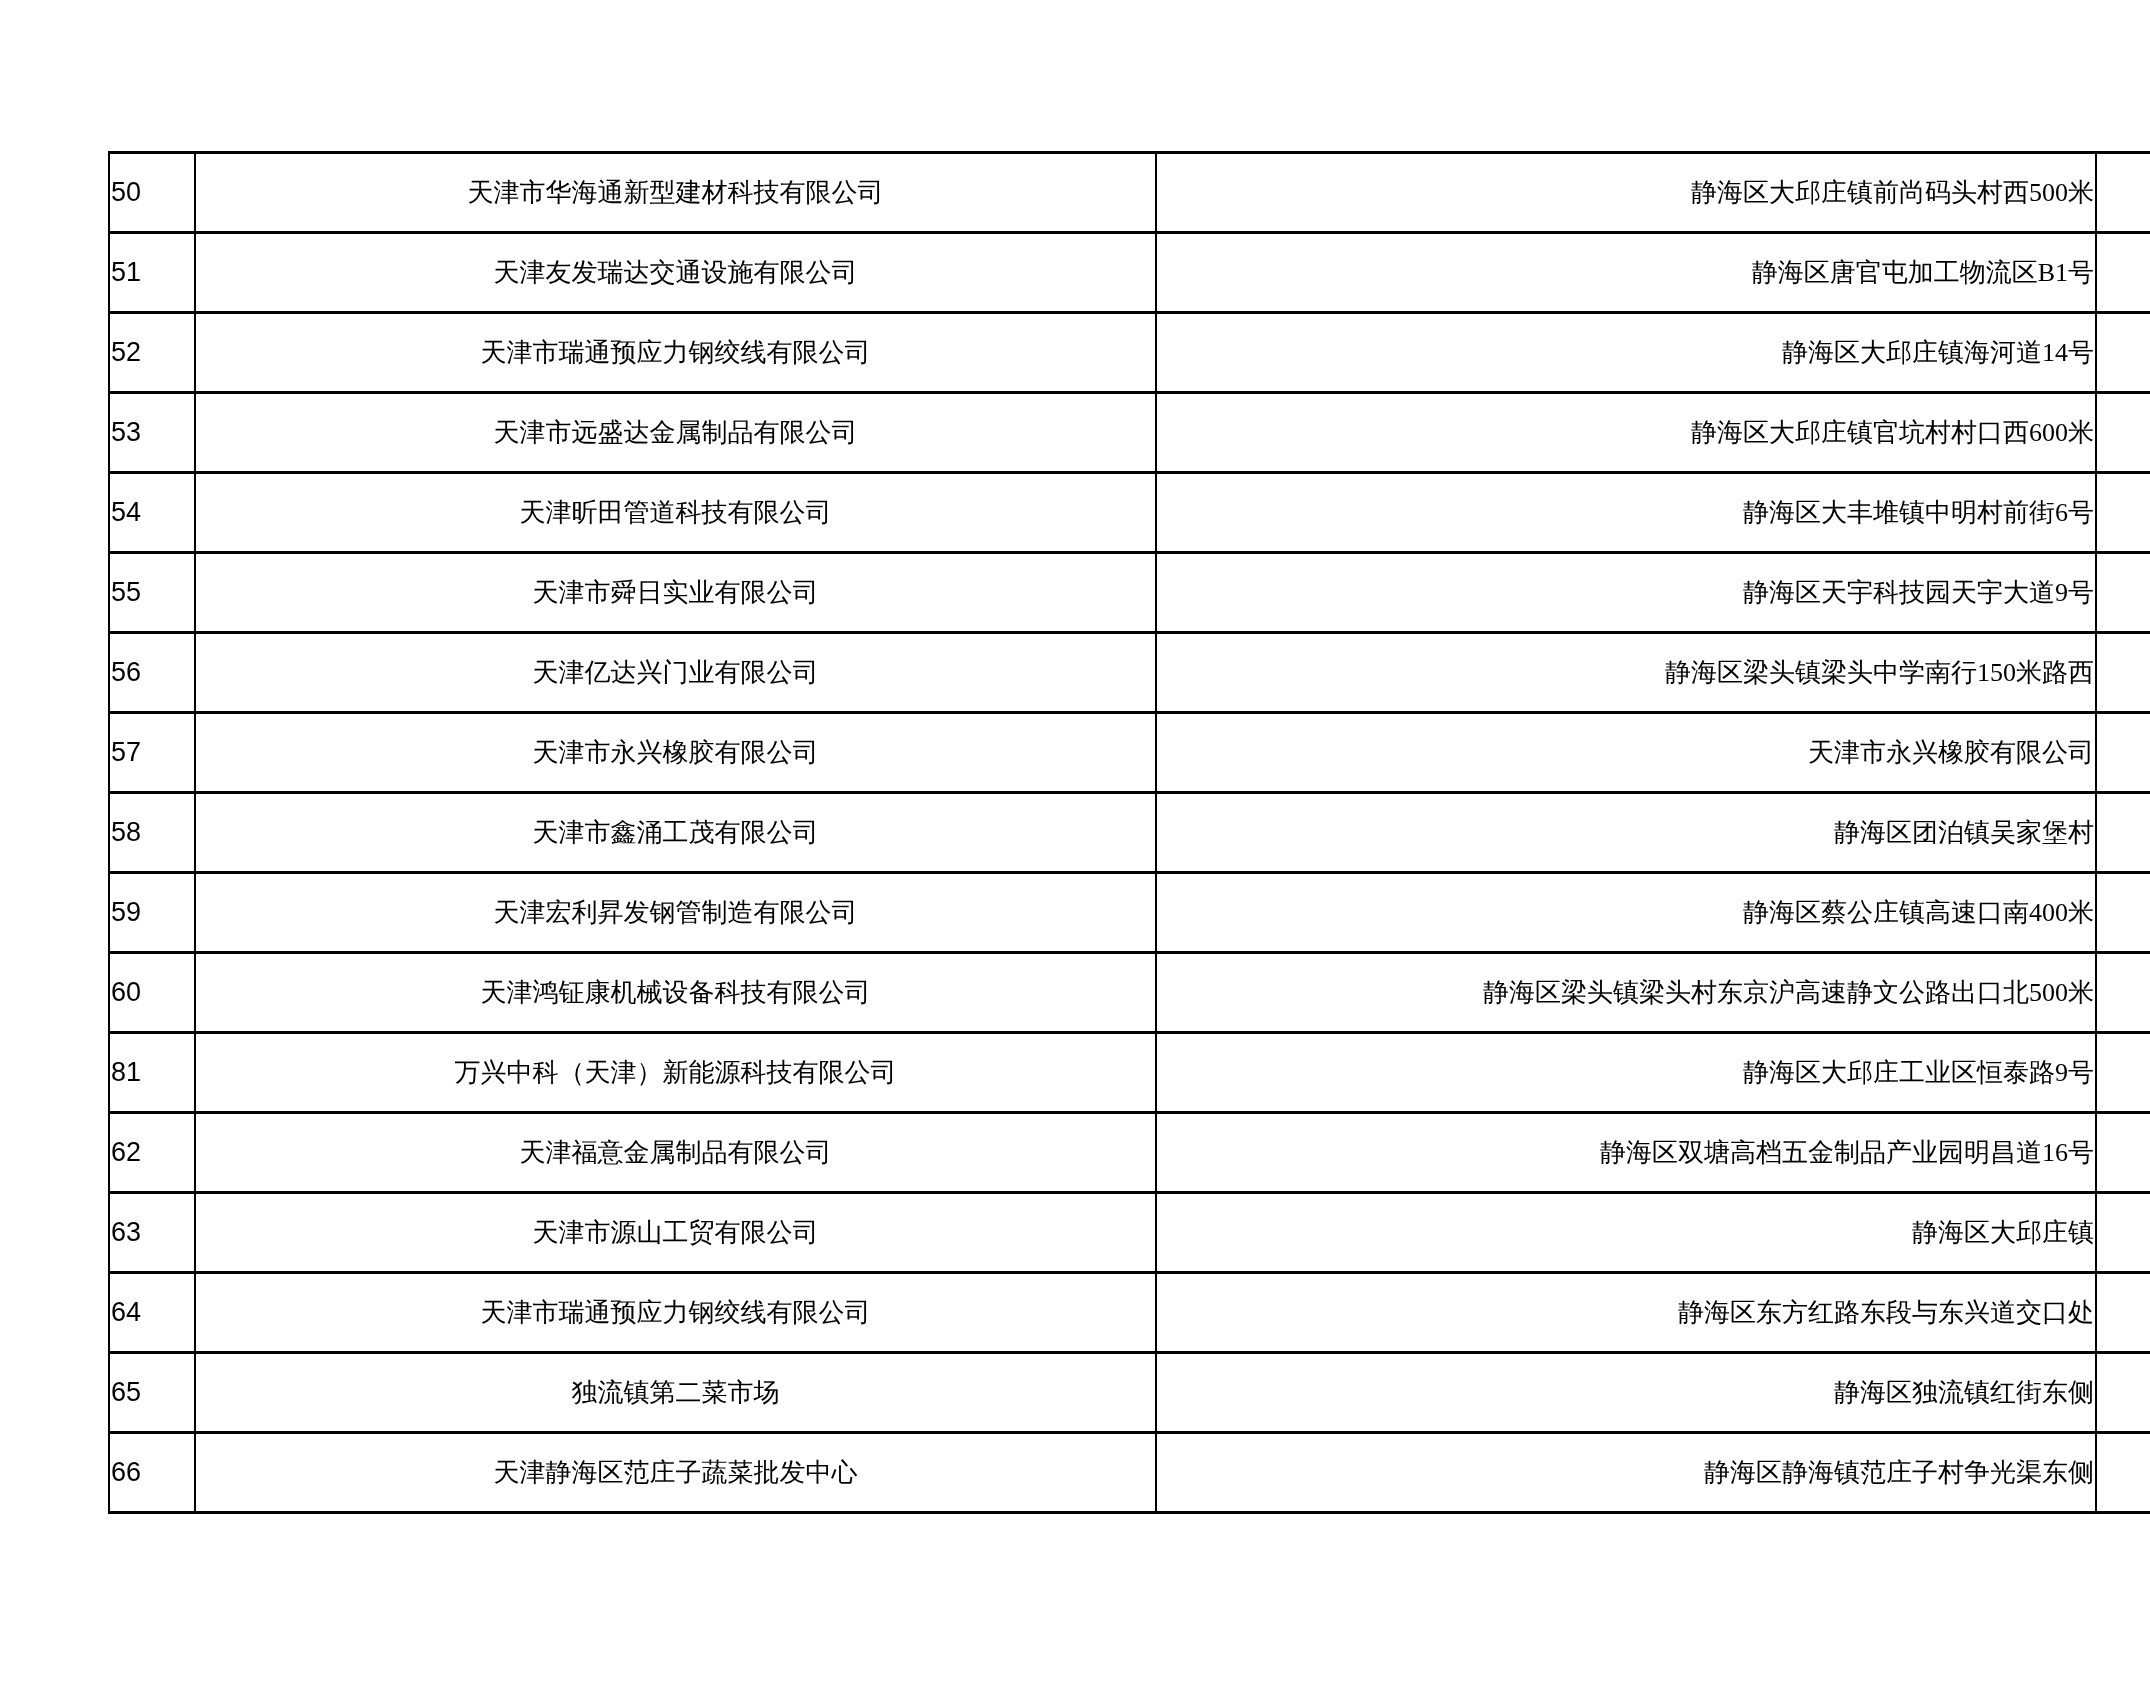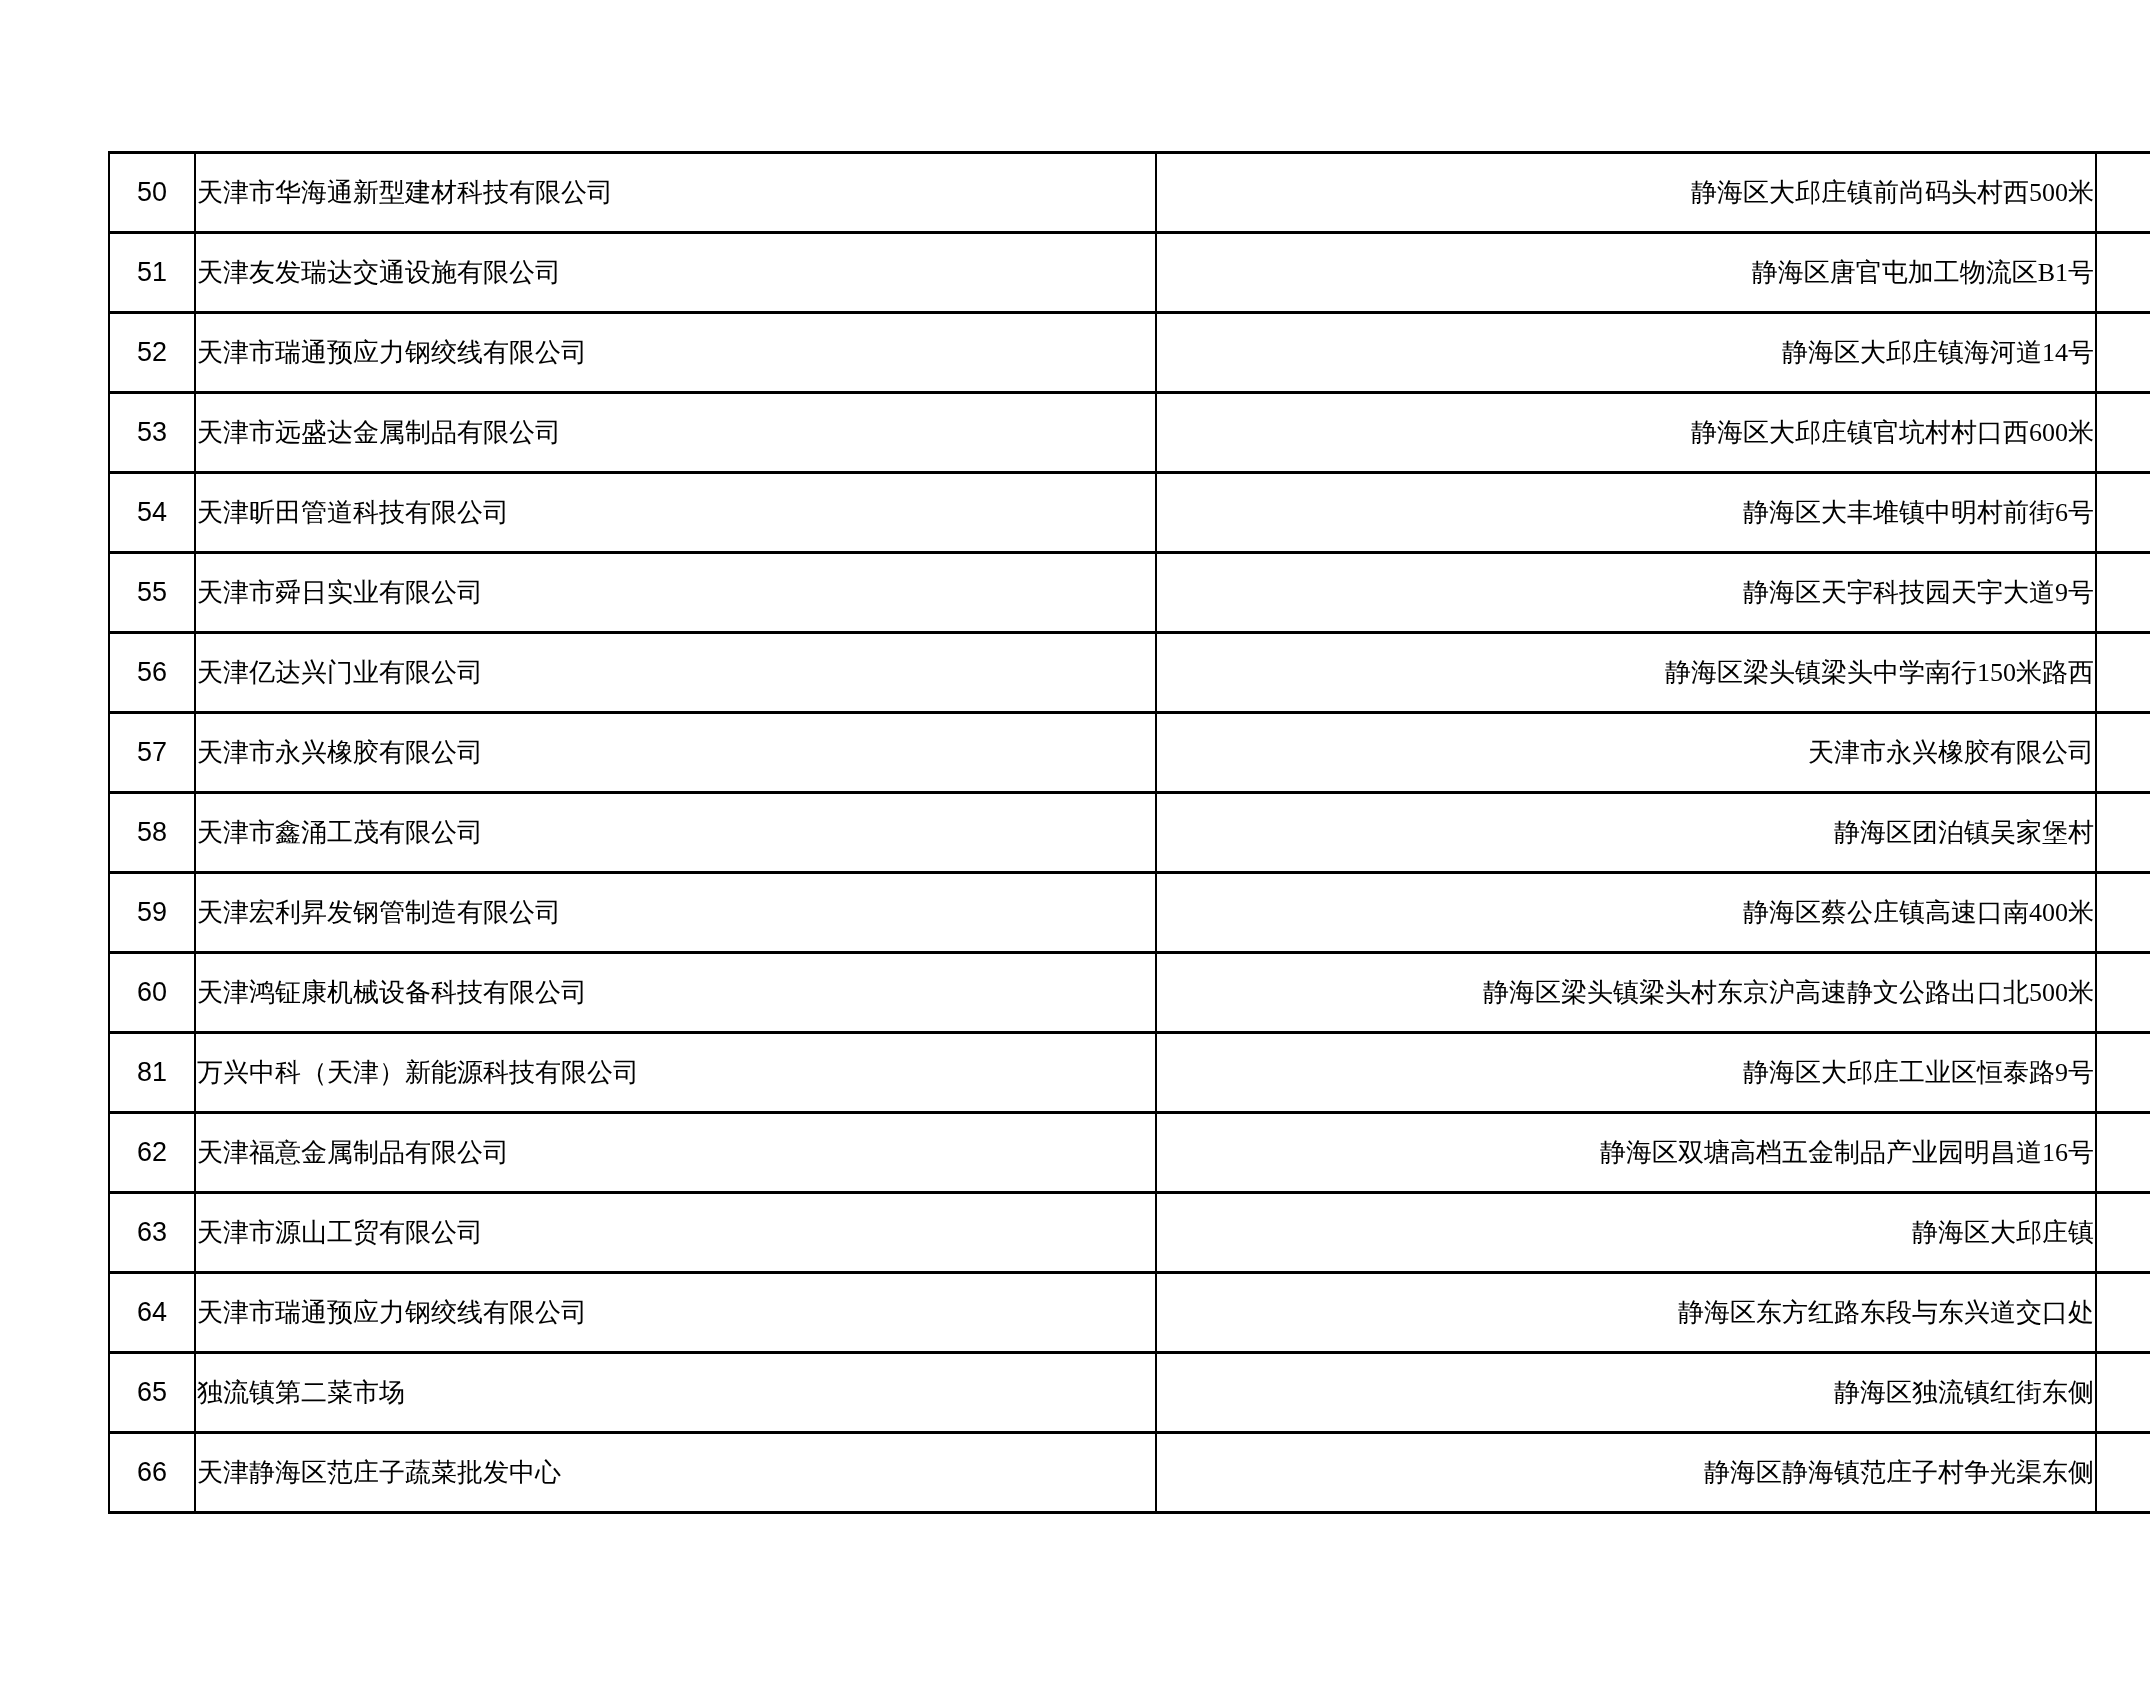--- a/index.html
+++ b/index.html
@@ -50,7 +50,7 @@
   td.cell-no {
     font-family: "Liberation Sans", "DejaVu Sans", sans-serif;
     font-size: 27px;
-    text-align: center;
+    text-align: left;
   }
   td.cell-company {
     font-family: "Liberation Serif", "DejaVu Serif", serif;

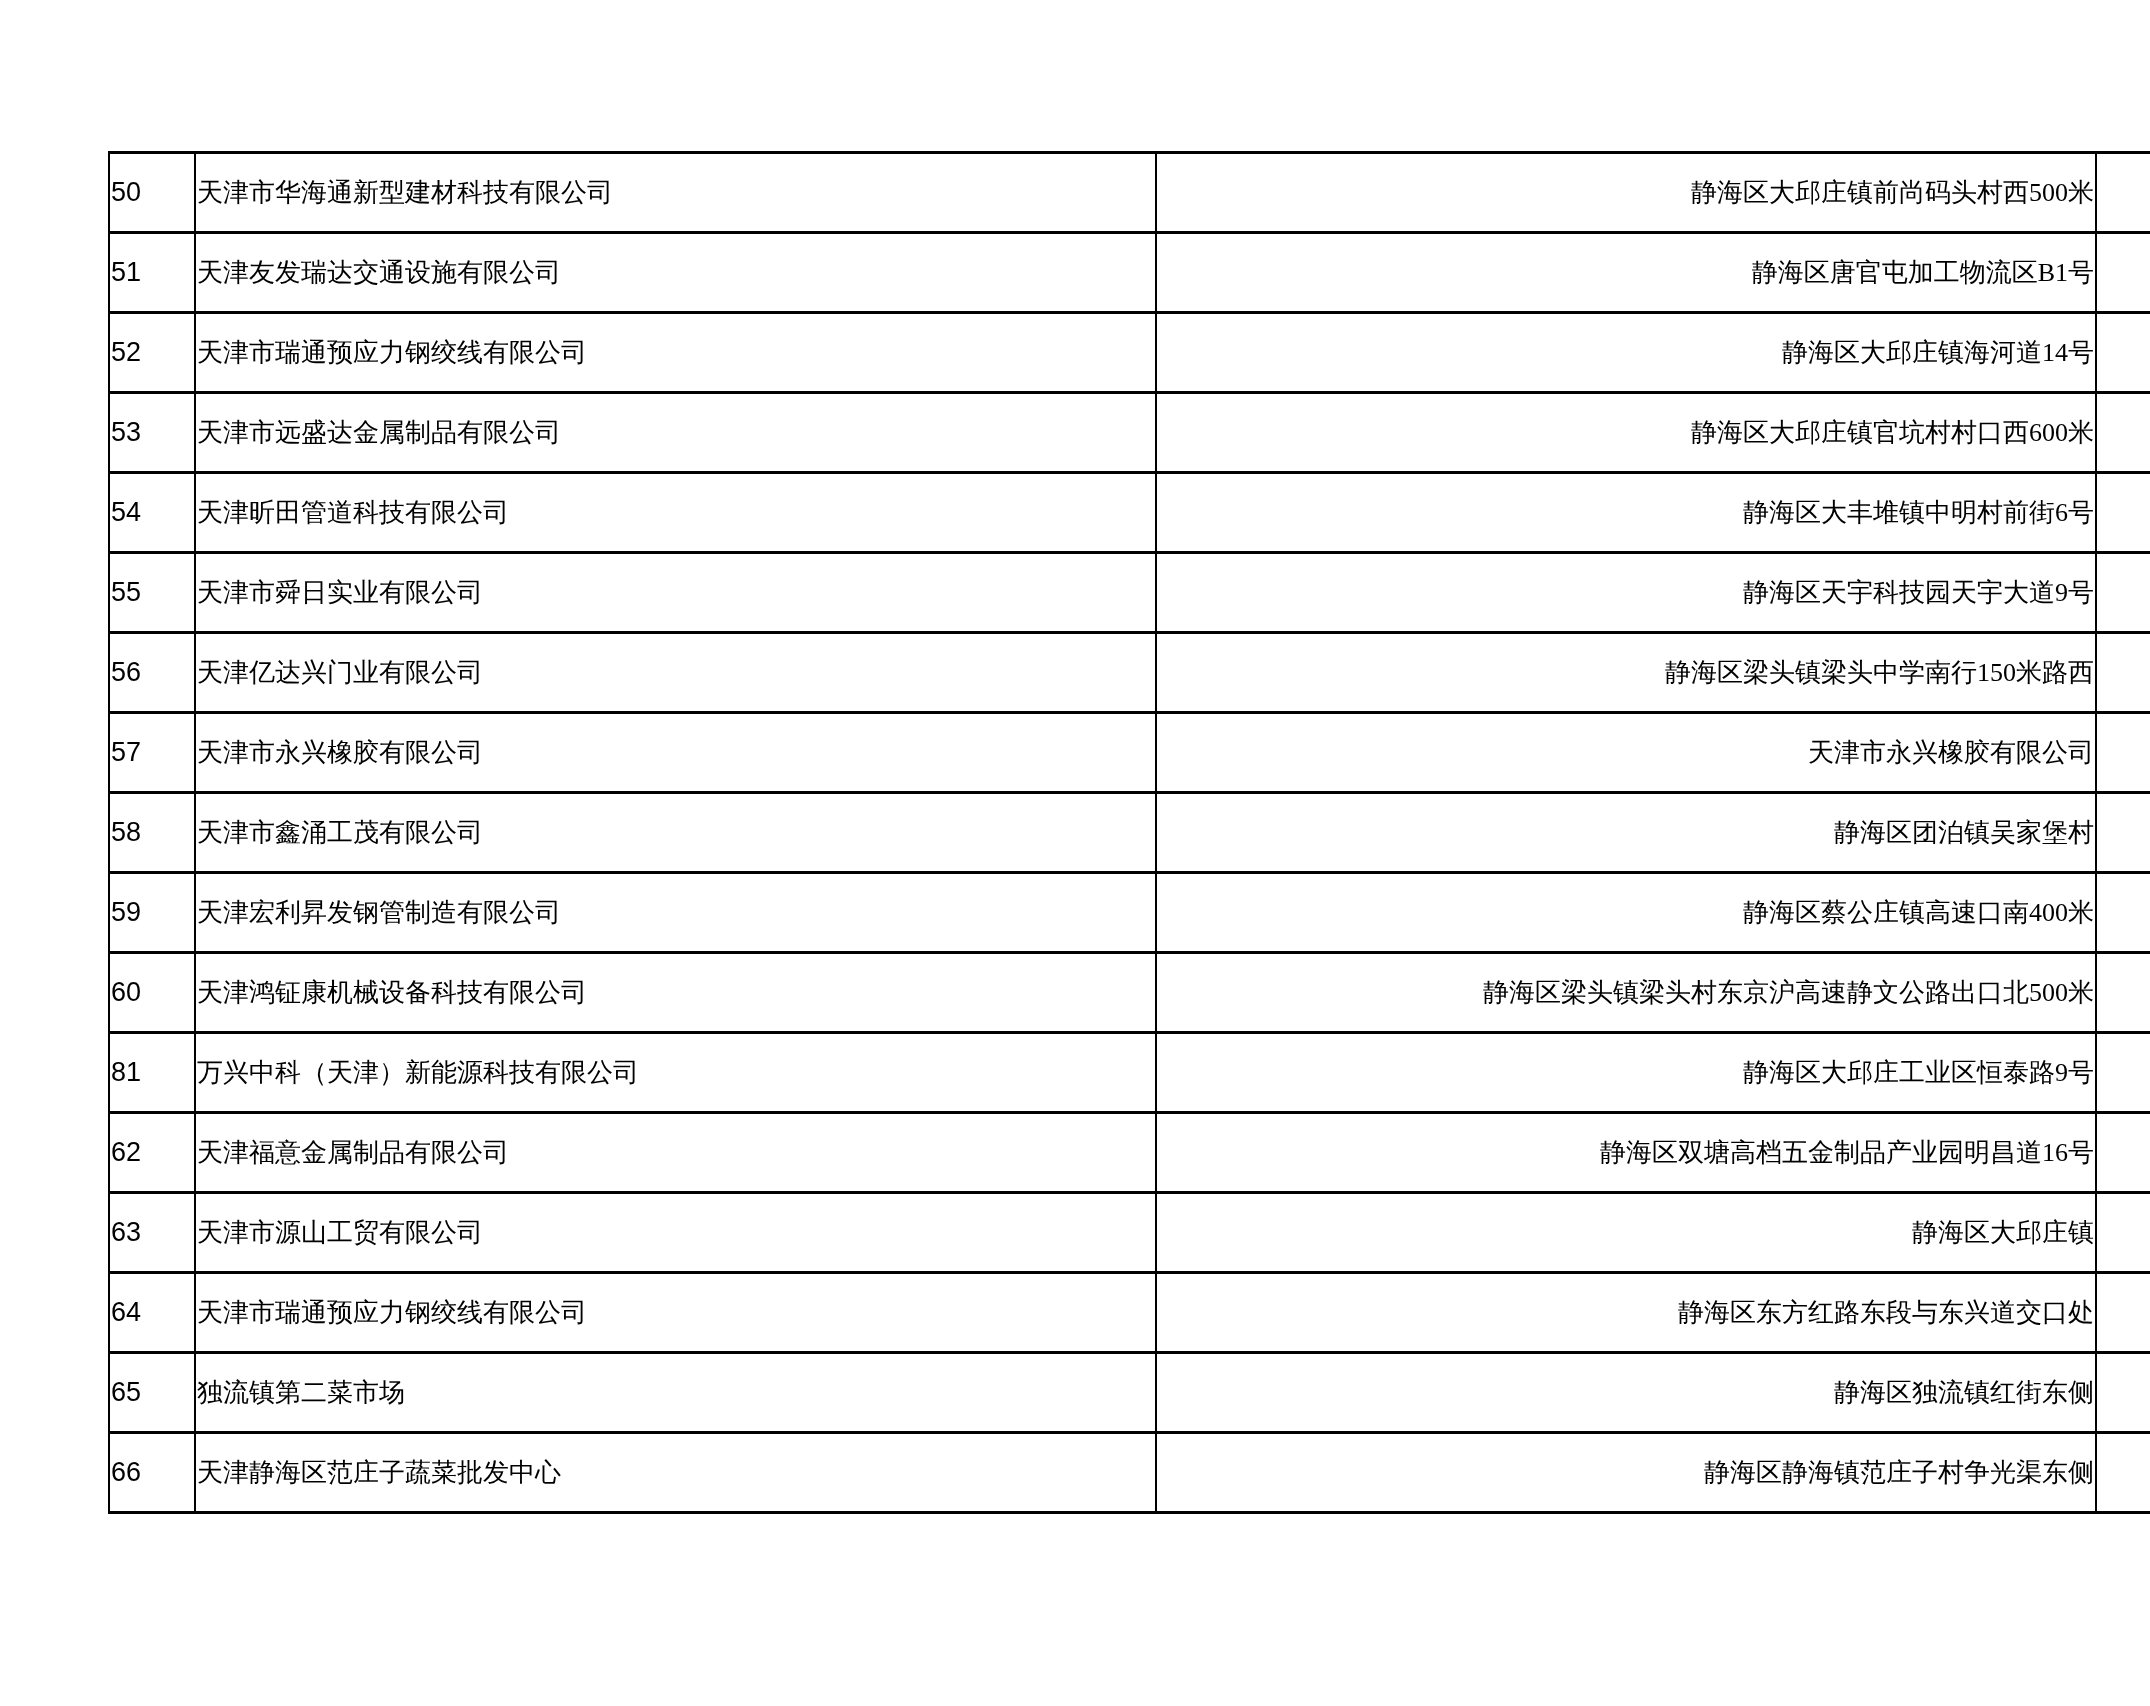--- a/index.html
+++ b/index.html
@@ -55,7 +55,7 @@
   td.cell-company {
     font-family: "Liberation Serif", "DejaVu Serif", serif;
     font-size: 26px;
-    text-align: left;
+    text-align: center;
   }
   td.cell-address {
     font-family: "Liberation Serif", "DejaVu Serif", serif;

